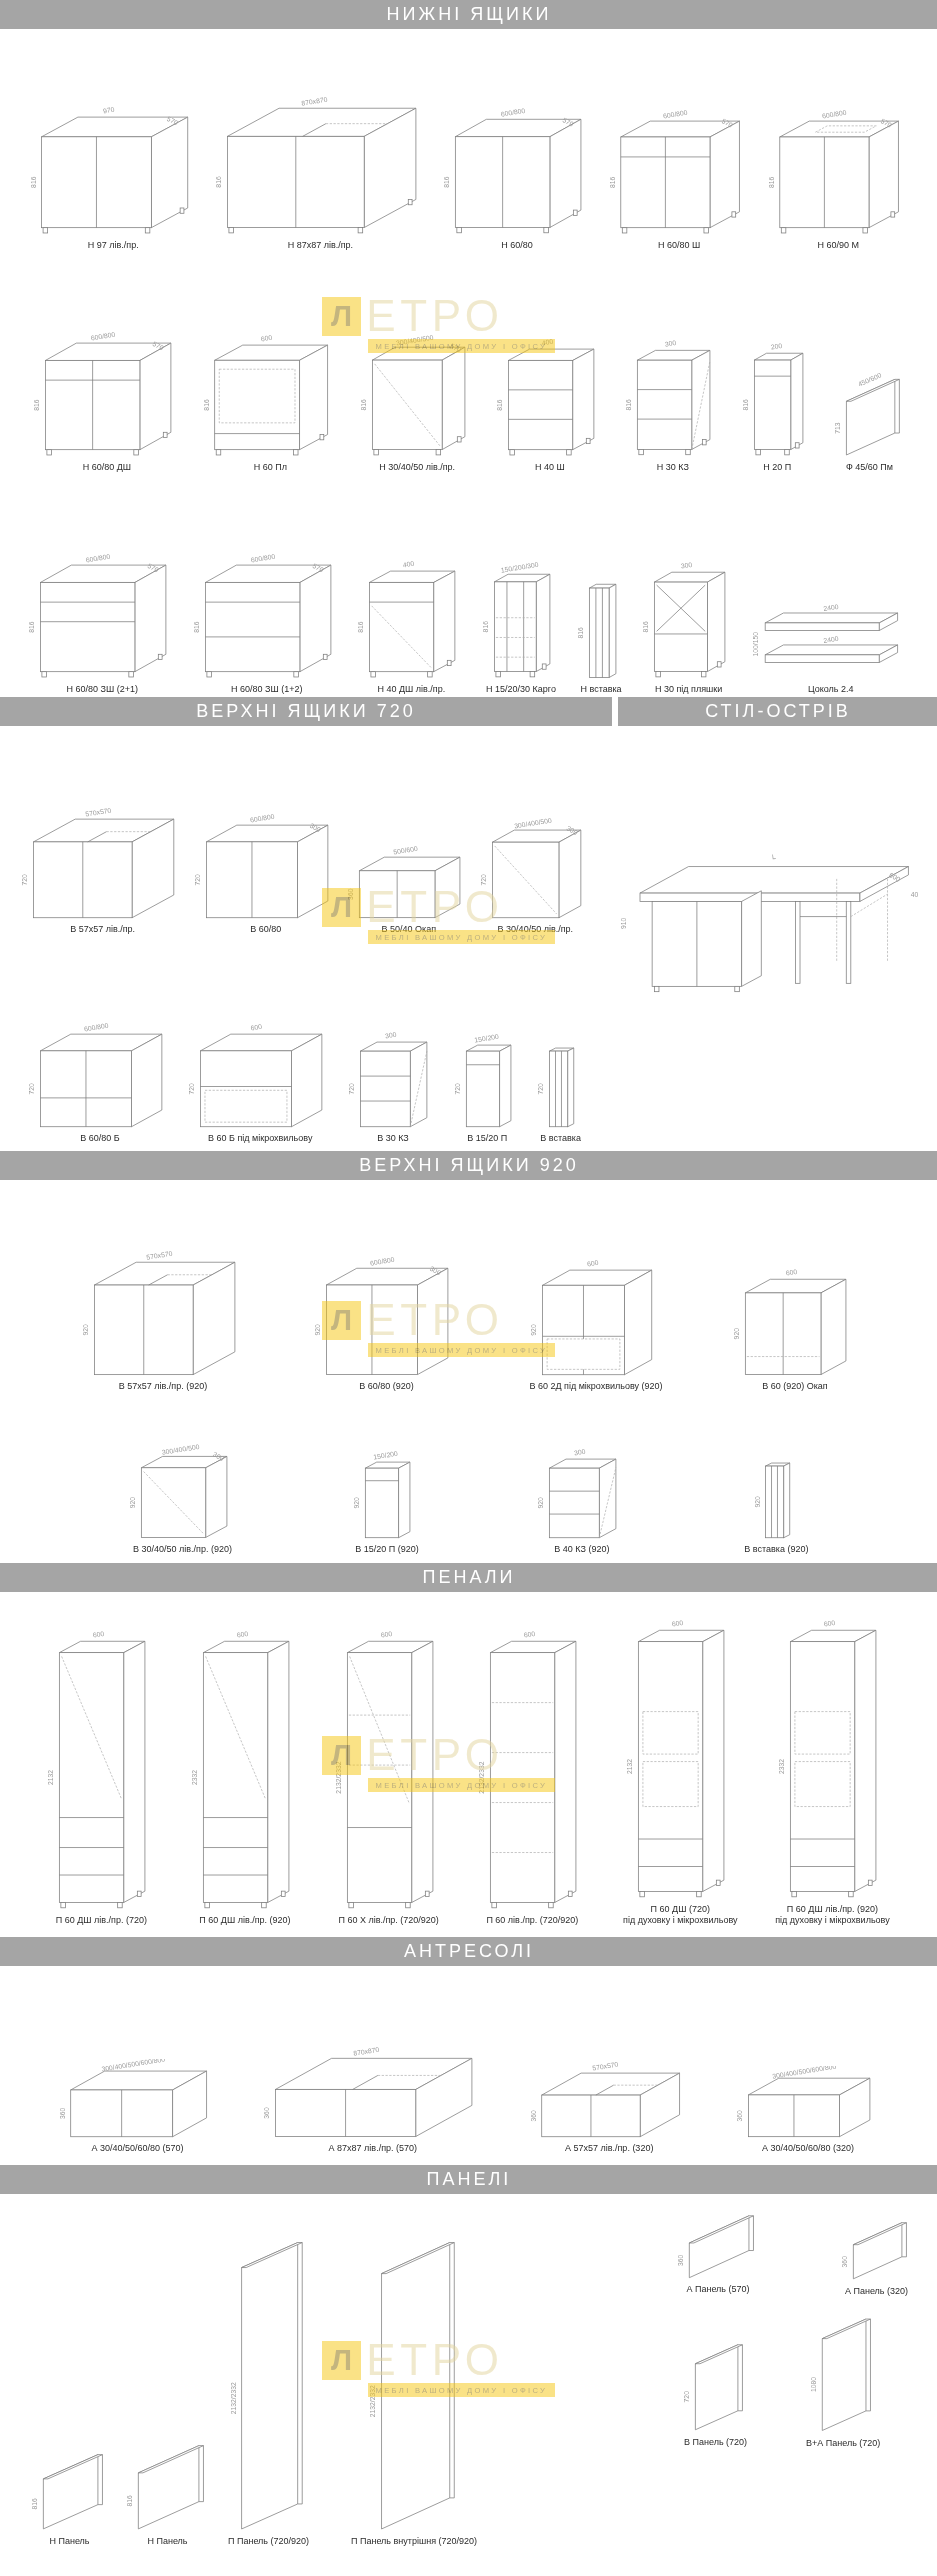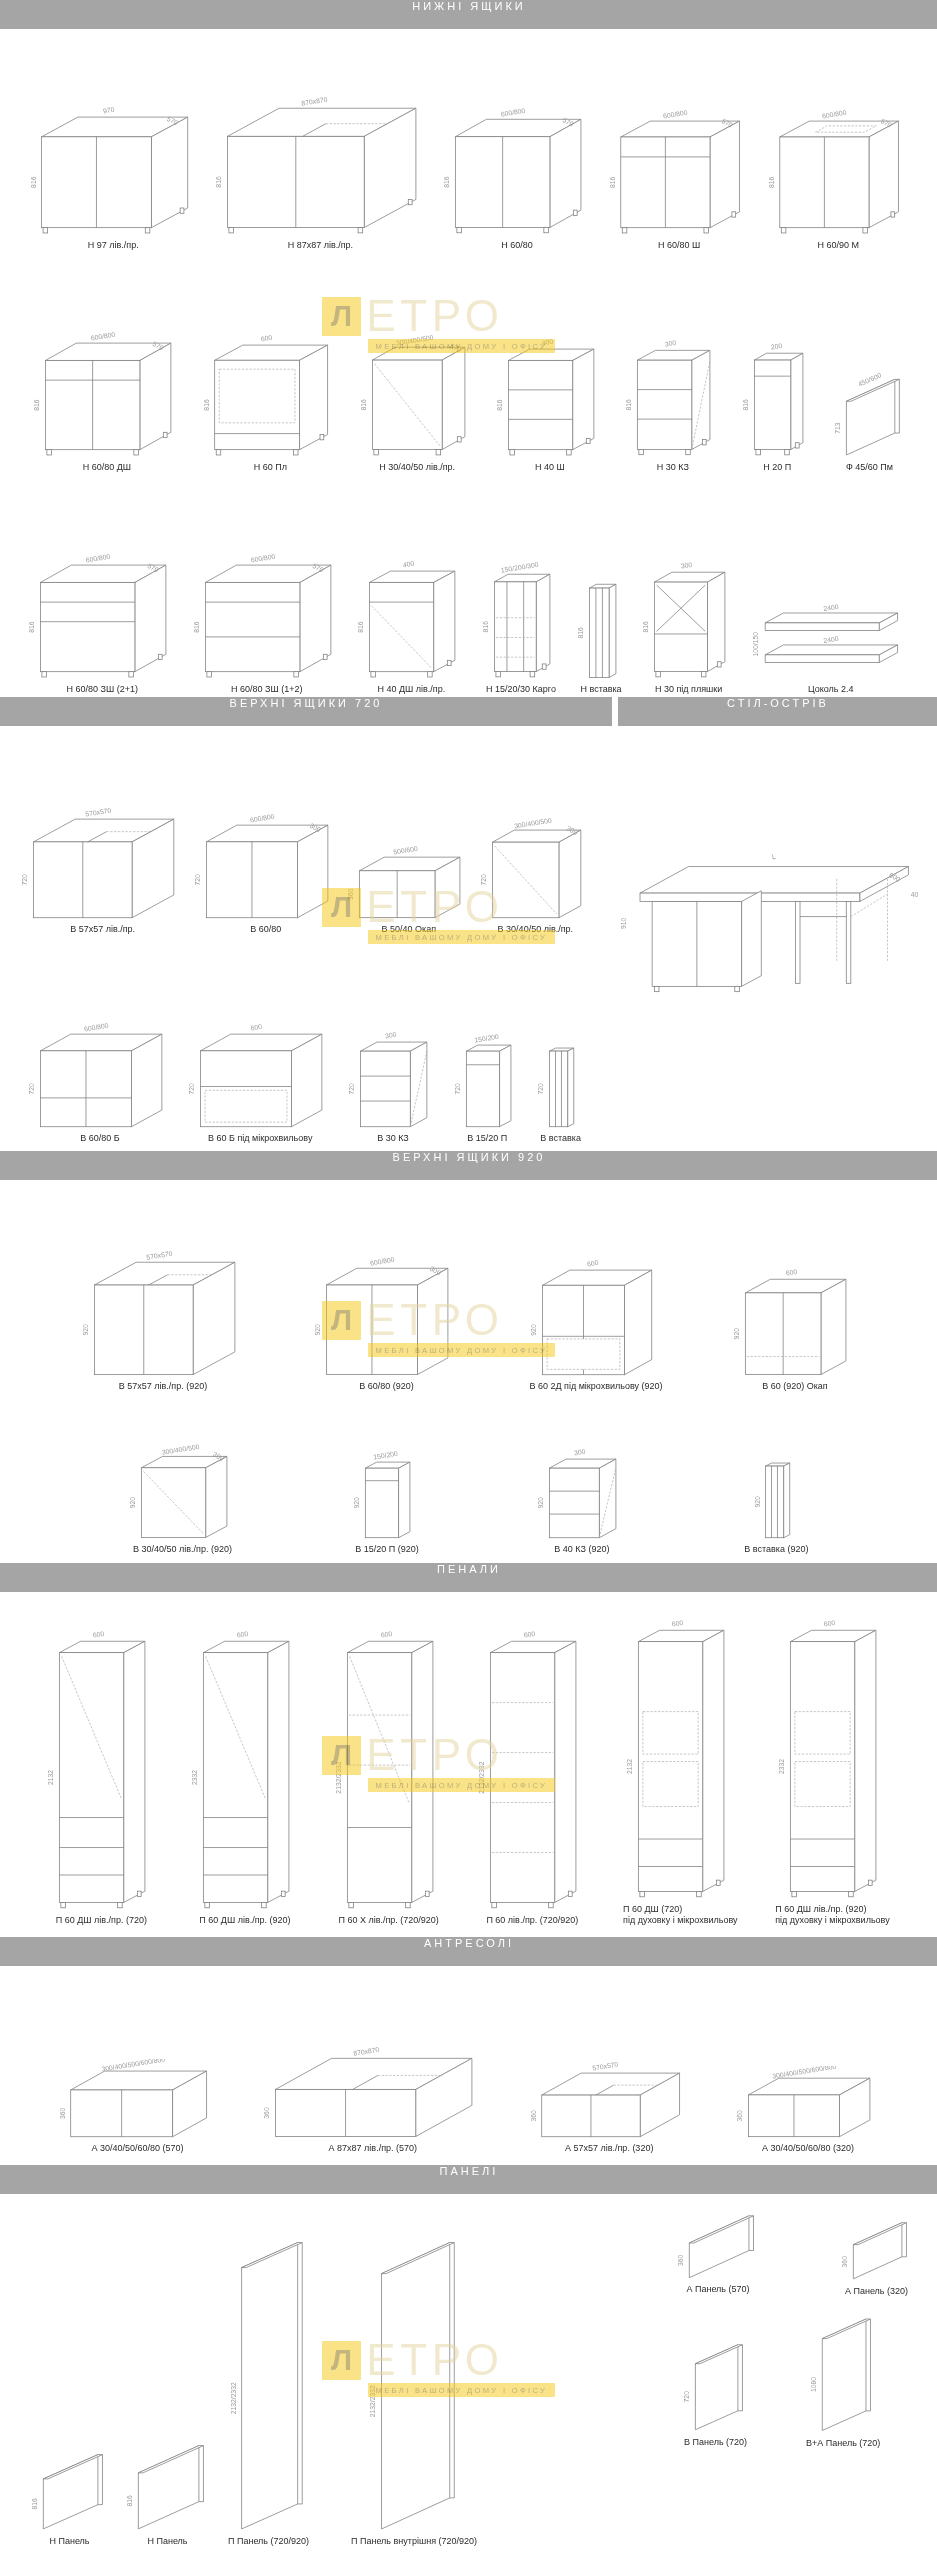--- a/index.html
+++ b/index.html
@@ -6,8 +6,8 @@
   html,body{background:#fff}
   body{width:938px;font-family:"Liberation Sans","DejaVu Sans",sans-serif;color:#2e2e2e}
   .page{position:relative;width:938px;min-height:2576px;background:#fff;overflow:hidden}
-  .sec-header{height:29px;background:#a5a5a5;color:#fff;display:flex;align-items:flex-start;justify-content:center;
-    font-size:11px;letter-spacing:3px;font-weight:400}
+  .sec-header{height:29px;background:#a5a5a5;color:#fff;display:flex;align-items:center;justify-content:center;
+    font-size:18px;letter-spacing:3px;font-weight:400}
   .split{display:flex;gap:6px}
   .body{position:relative;background:#fff}
   .row{display:flex;justify-content:space-evenly;align-items:flex-end;padding:0 10.6px}

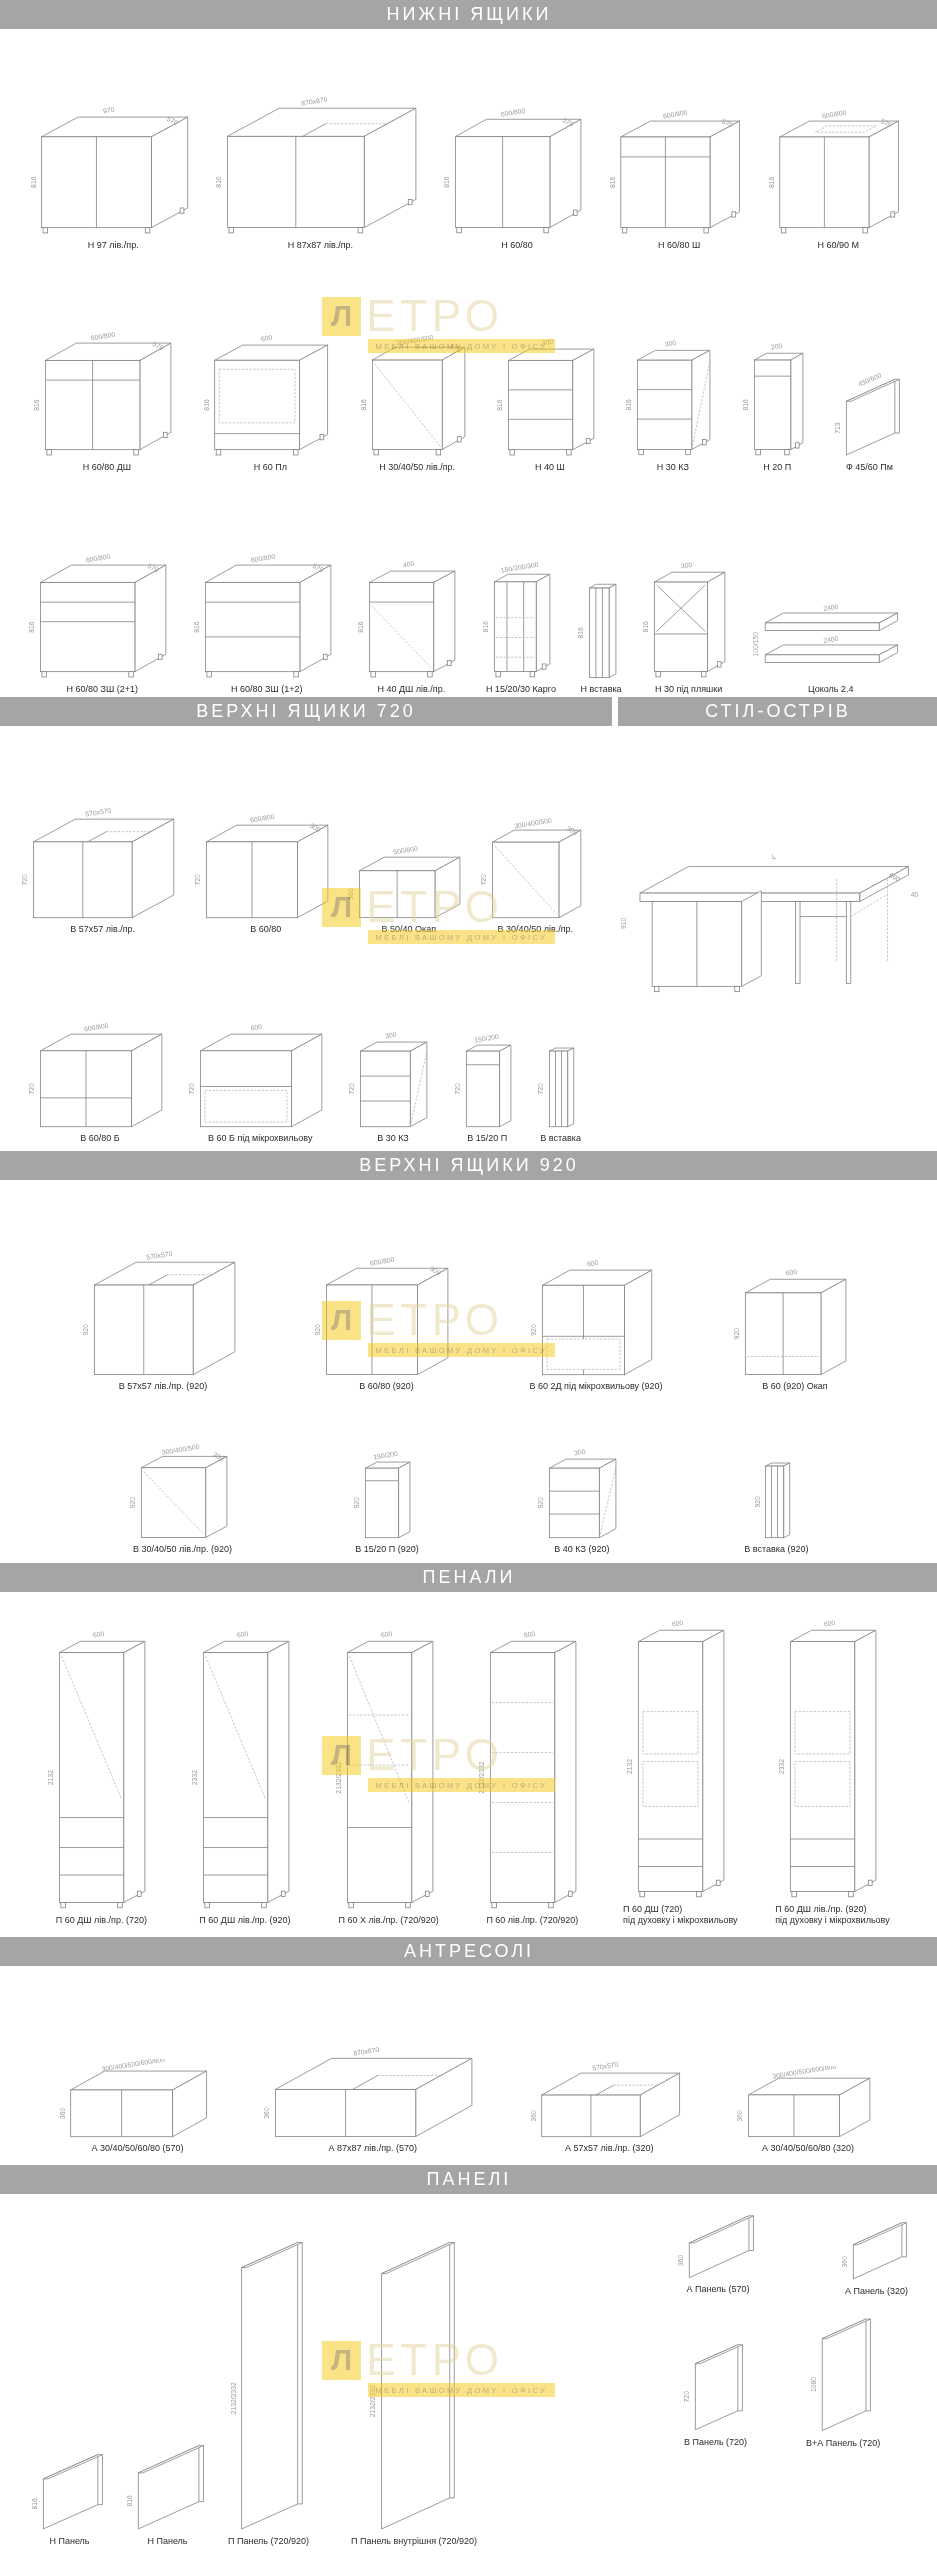--- a/index.html
+++ b/index.html
@@ -13,7 +13,7 @@
   .row{display:flex;justify-content:space-evenly;align-items:flex-end;padding:0 10.6px}
   .cab{display:flex;flex-direction:column;align-items:center}
   .cab.abs{position:absolute}
-  .cab figcaption{font-size:9px;margin-top:3.8px;text-align:left;line-height:1.25;color:#2b2b2b;max-width:144px}
+  .cab figcaption{font-size:9px;margin-top:3.8px;text-align:center;line-height:1.25;color:#2b2b2b;max-width:144px}
   .cab figcaption span{display:block}
   .draw{line-height:0}
   svg .f{fill:#fff;stroke:#7d7d7d;stroke-width:1}

